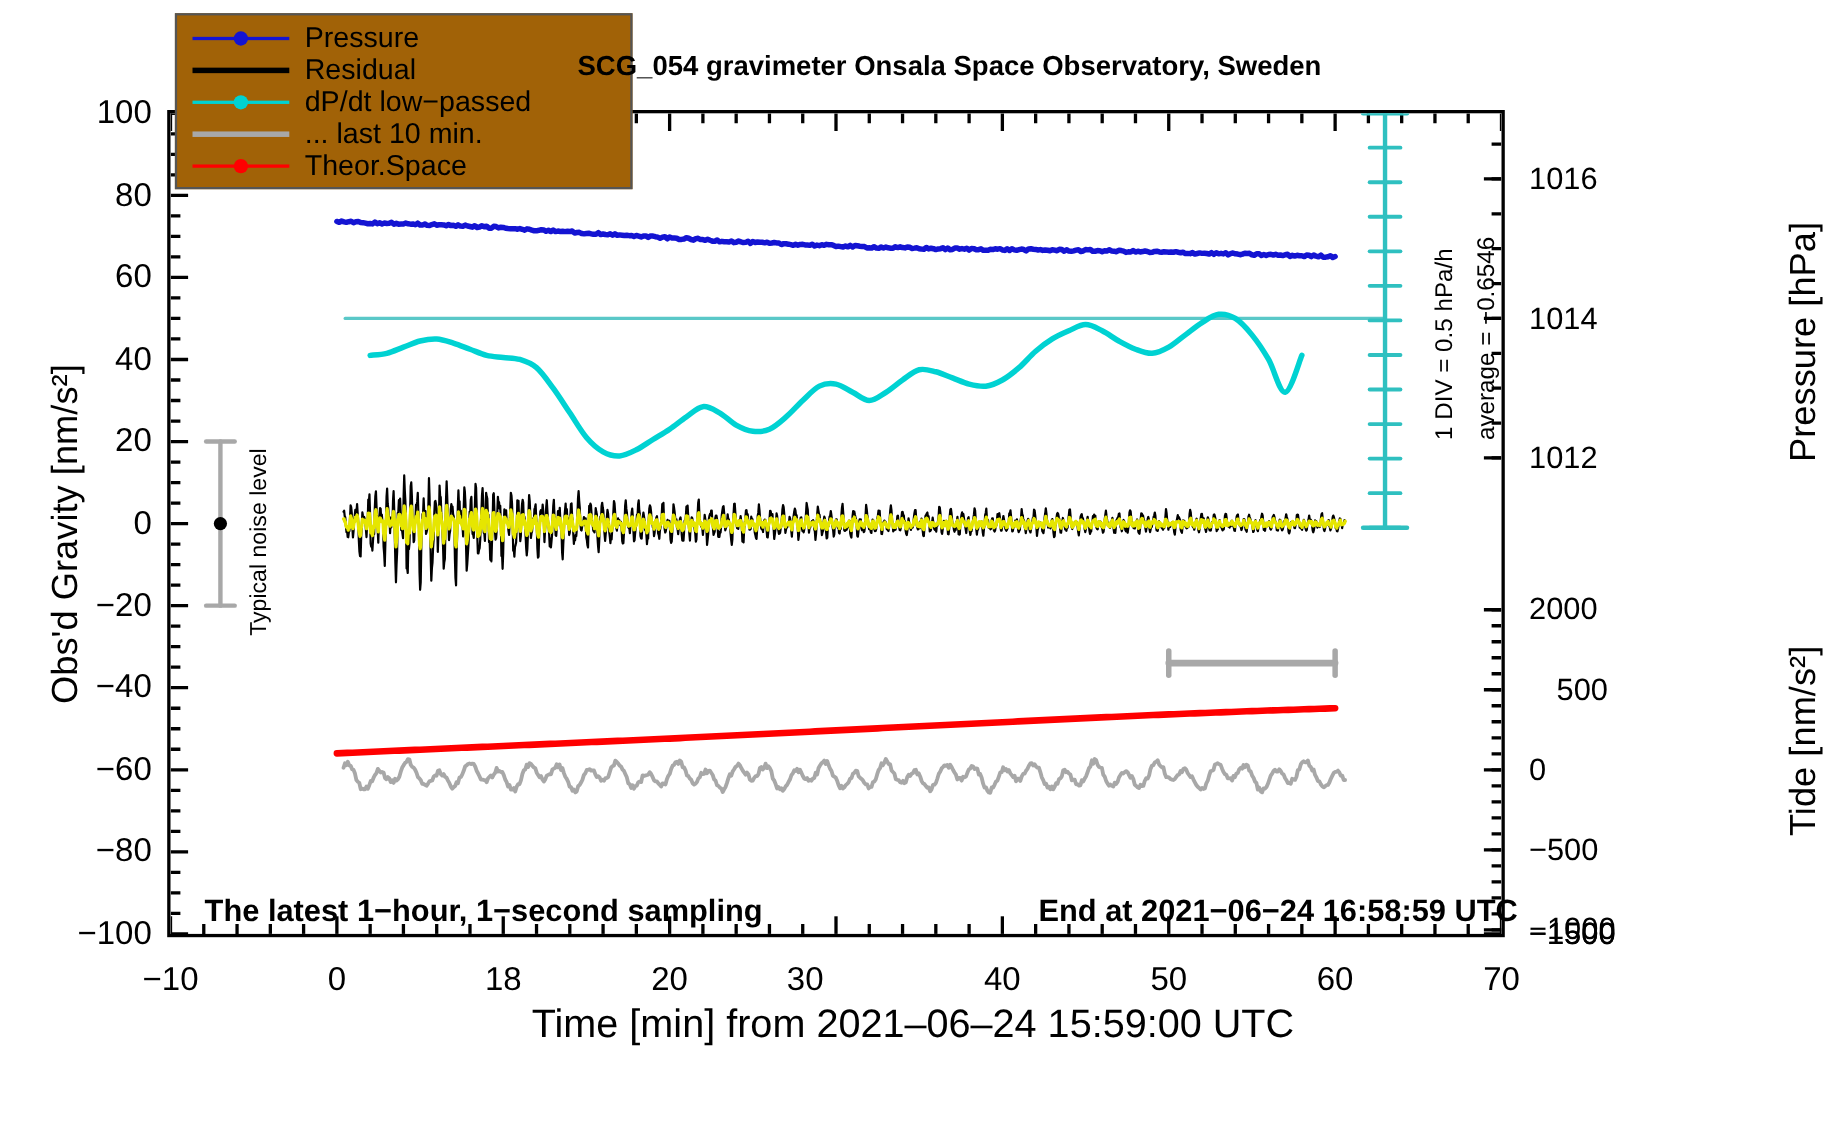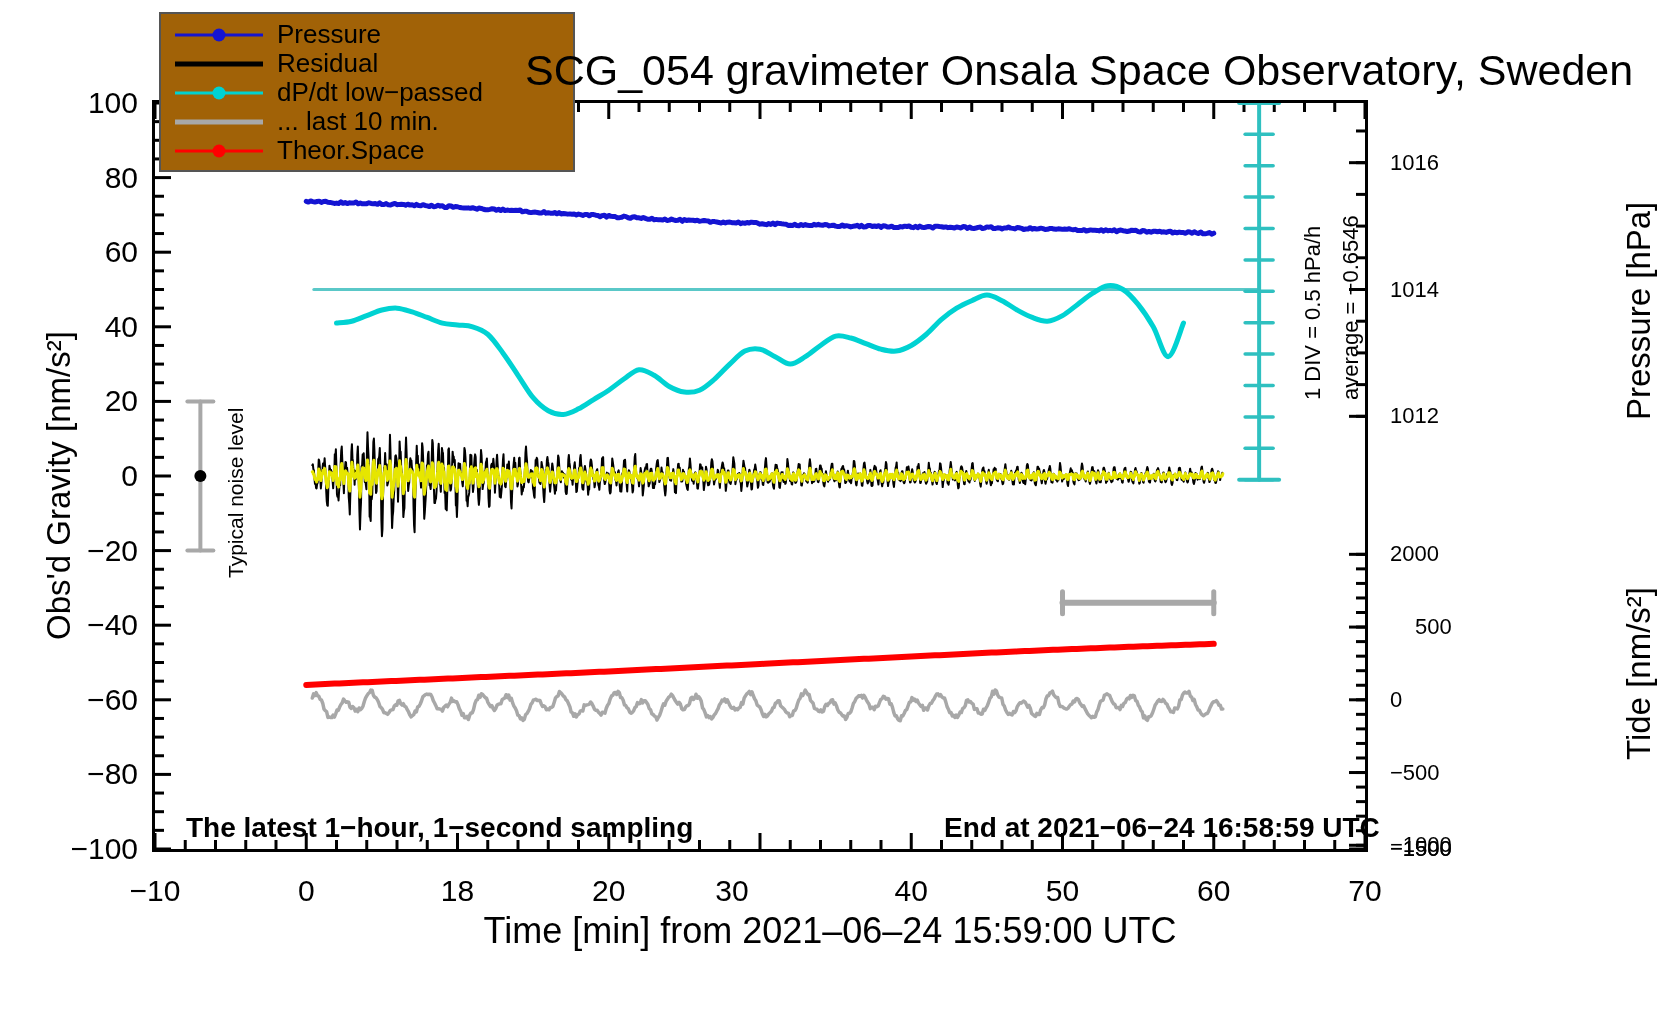--- a/index.html
+++ b/index.html
@@ -33,7 +33,7 @@
            border-radius:50%;transform:translate(-50%,-50%);}
   .leg-txt{font-size:26px;padding-left:14px;white-space:nowrap;}
   
-  #title{position:absolute;left:525px;top:46px;font-size:43px;font-weight:normal;
+  #title{position:absolute;left:525px;top:46px;font-size:25px;font-weight:bold;
          white-space:nowrap;z-index:45;}
   .note-bold{position:absolute;font-size:28px;font-weight:bold;white-space:nowrap;}
   .vert-note{position:absolute;font-size:22px;white-space:nowrap;

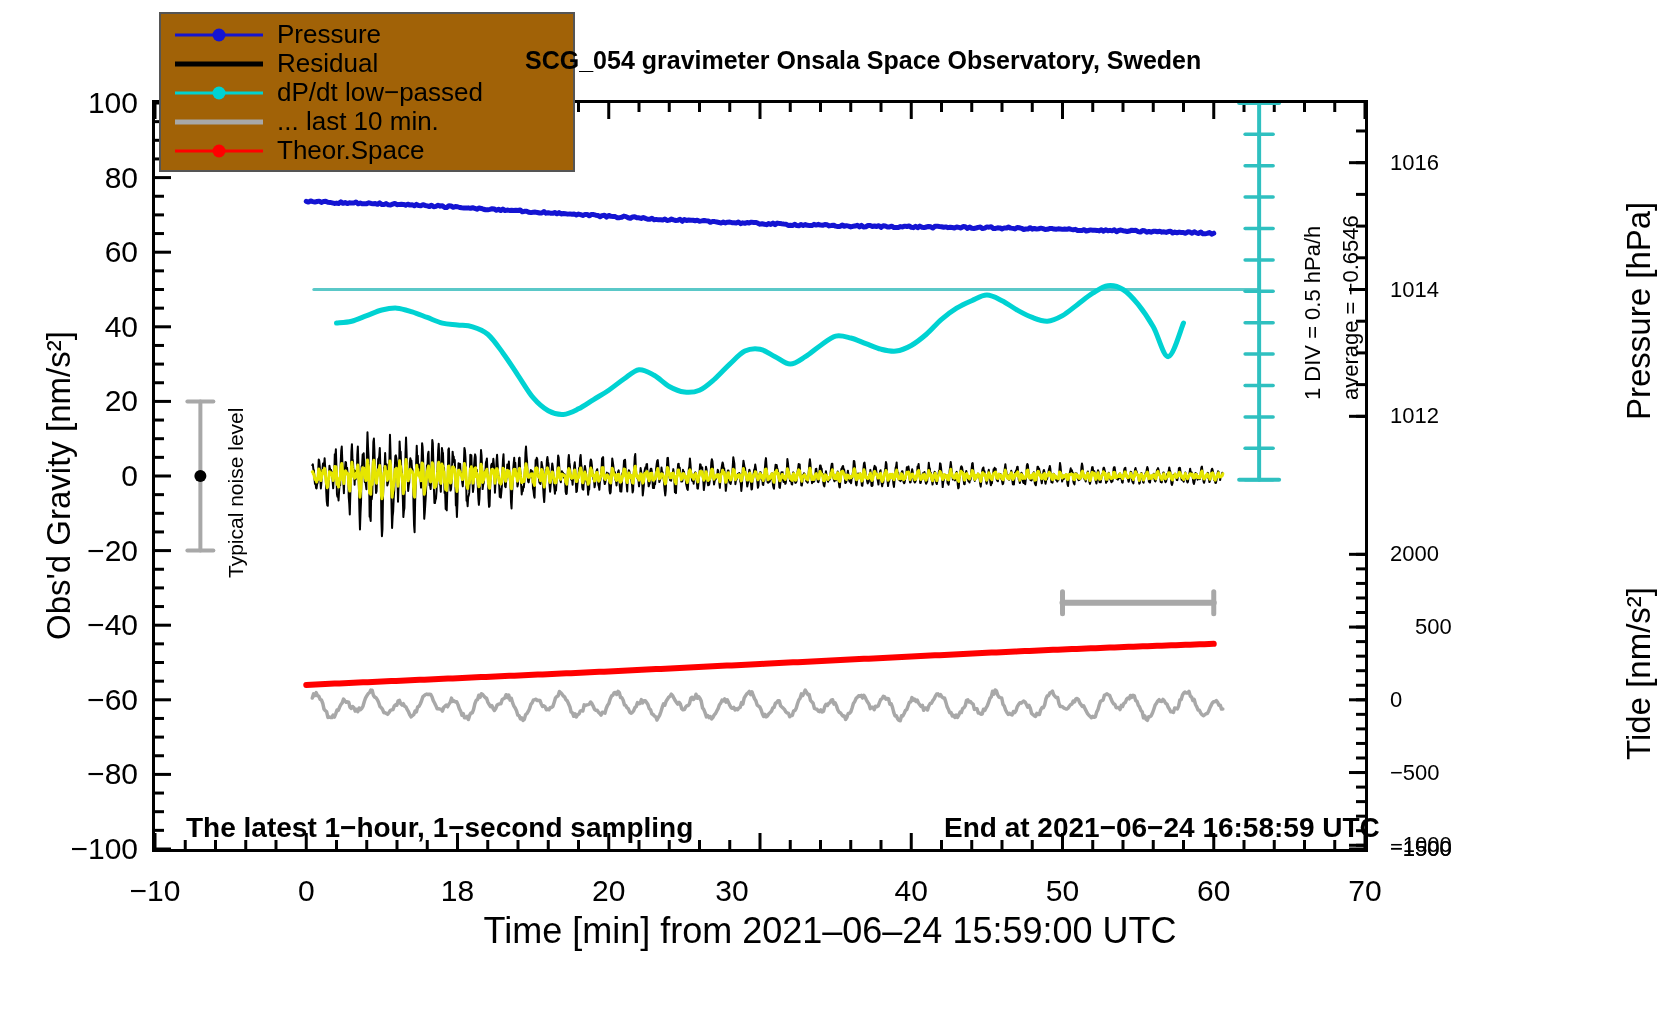--- a/index.html
+++ b/index.html
@@ -12,7 +12,7 @@
   svg{display:block;}
   .tick-left{position:absolute;left:0;font-size:30px;text-align:right;width:120px;
              transform:translateY(-50%);white-space:nowrap;}
-  .tick-right{position:absolute;font-size:22px;text-align:right;
+  .tick-right{position:absolute;font-size:28px;text-align:right;
               transform:translateY(-50%);white-space:nowrap;}
   .tick-bot{position:absolute;font-size:30px;text-align:center;width:100px;
             transform:translateX(-50%);white-space:nowrap;}

